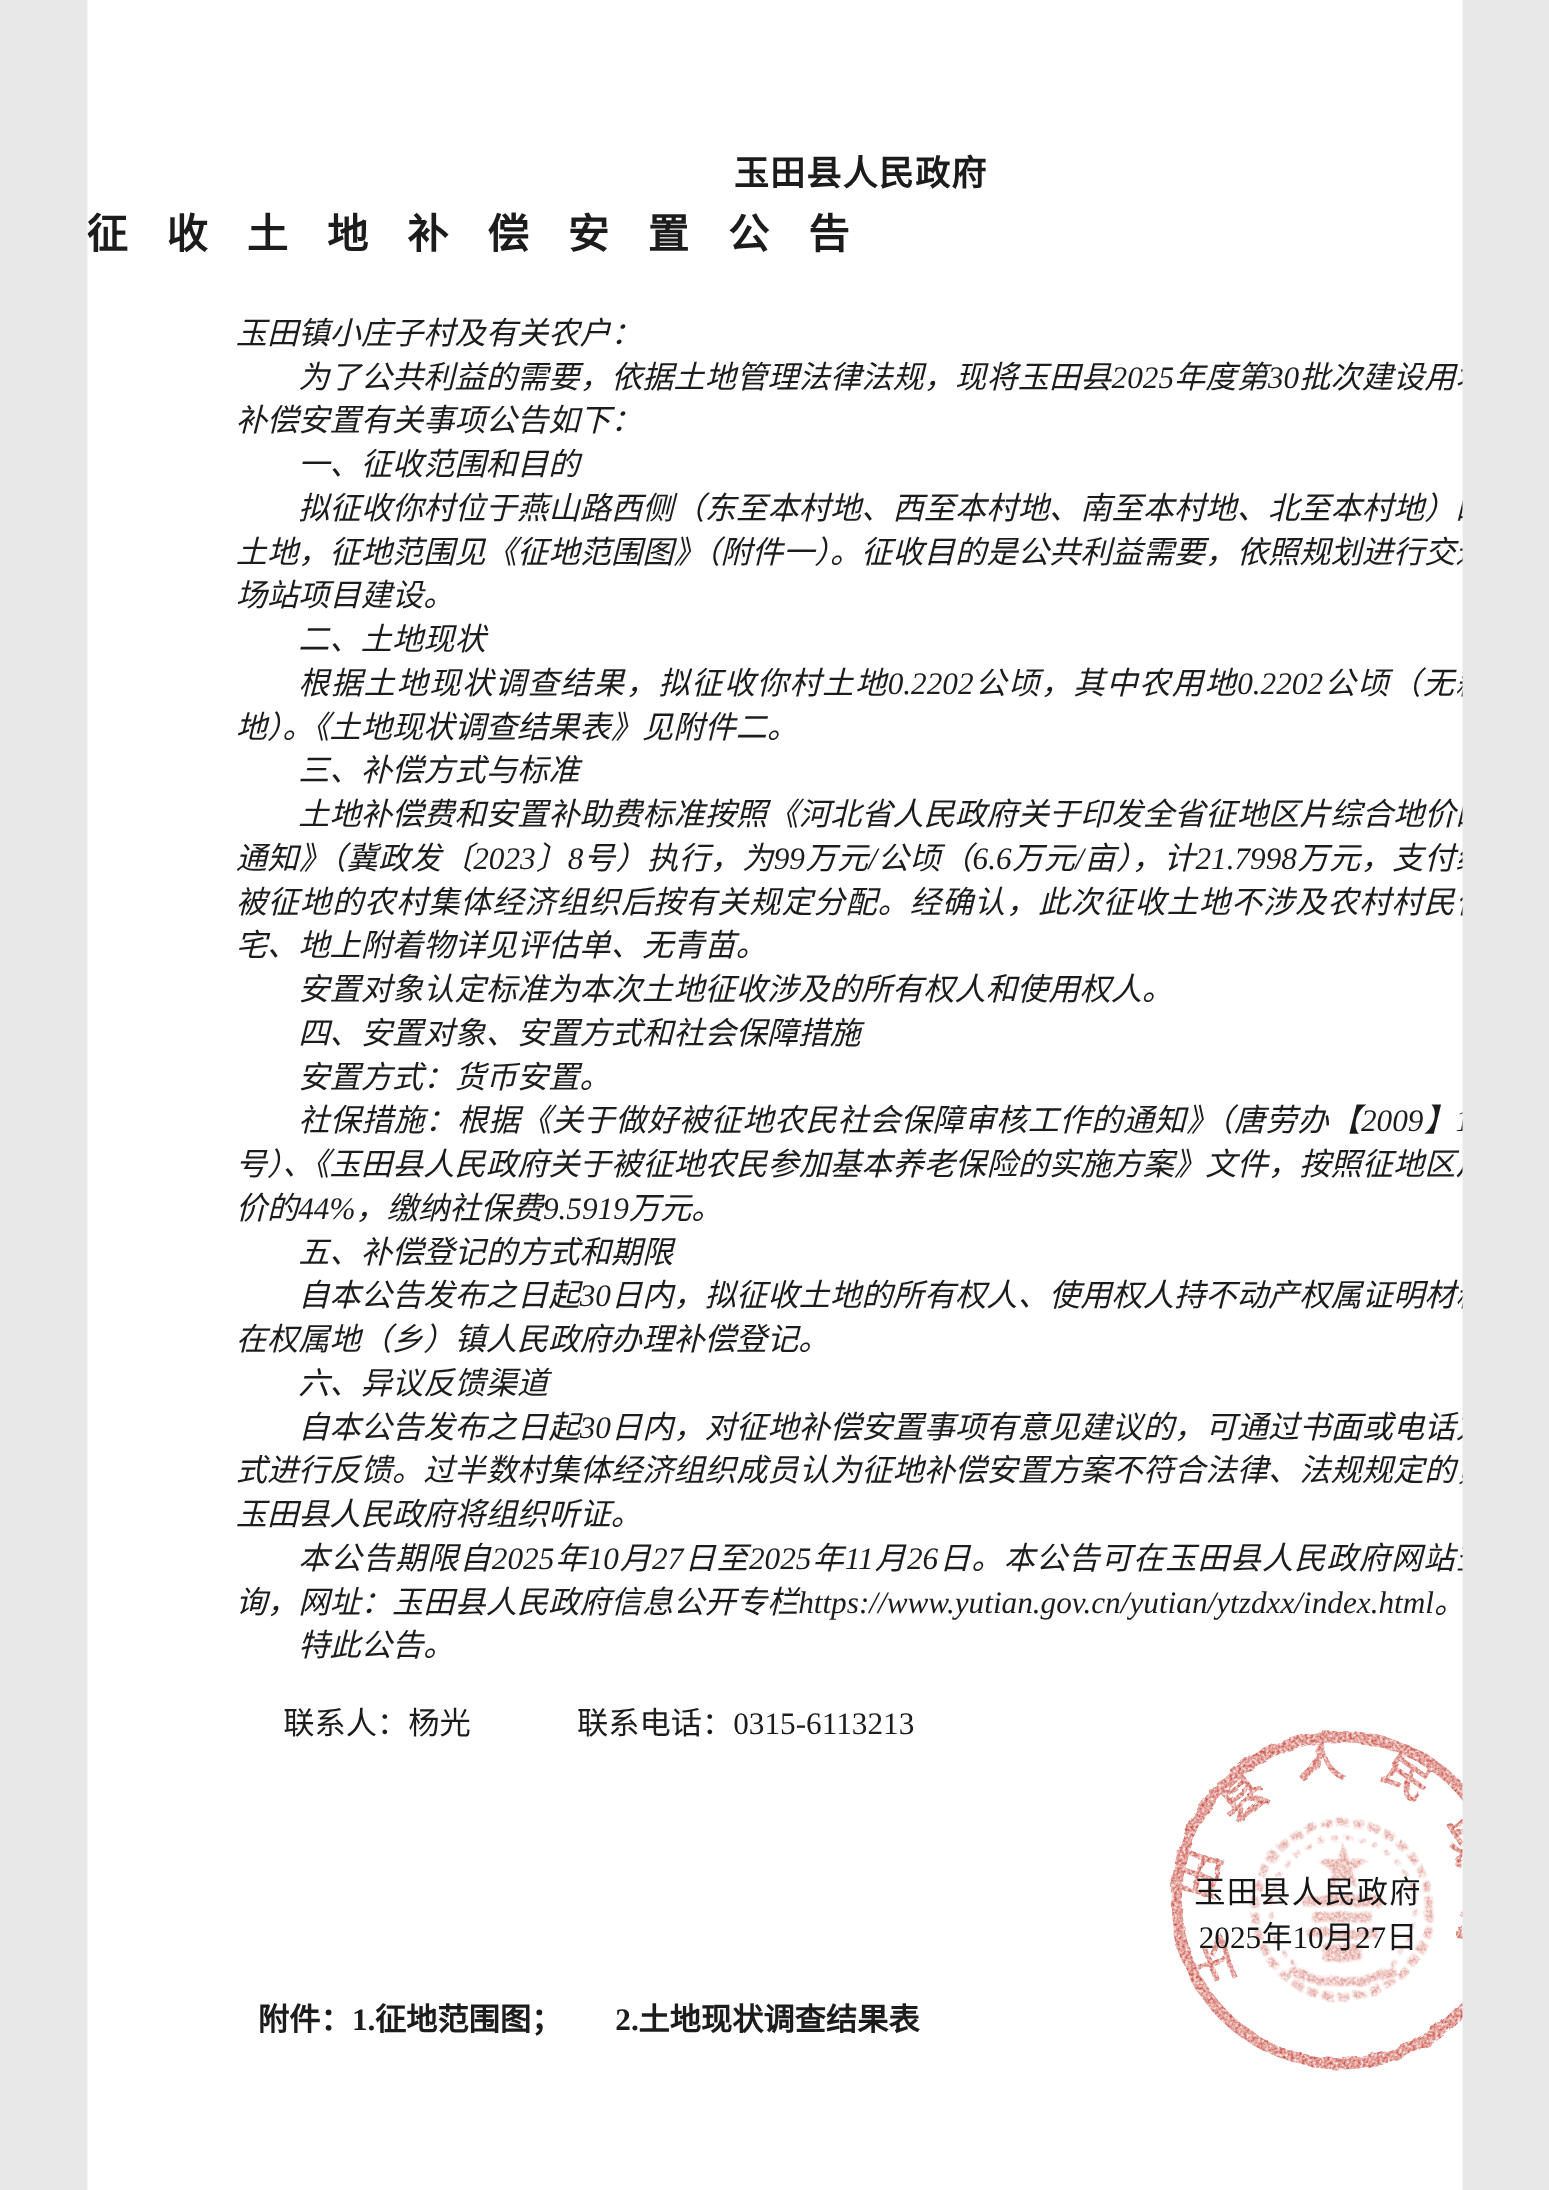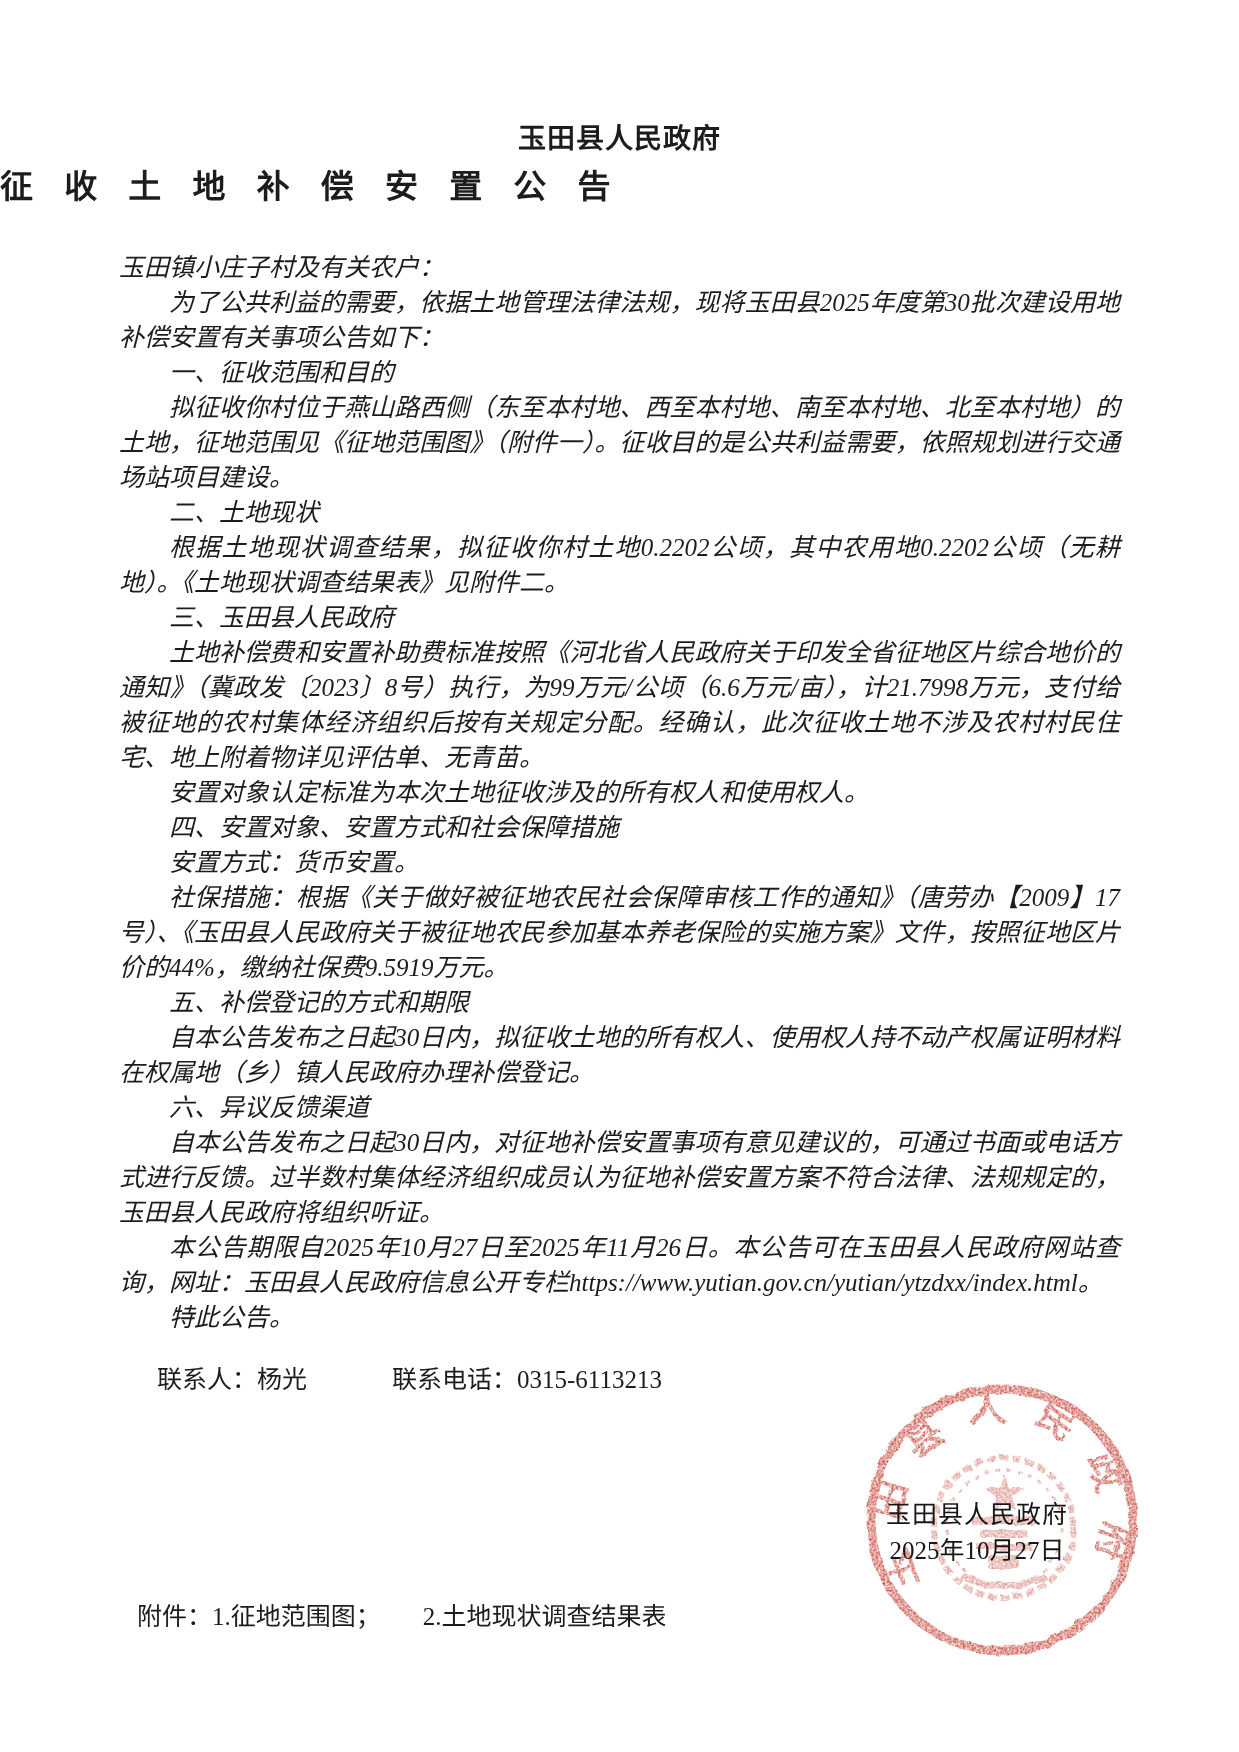--- a/index.html
+++ b/index.html
@@ -5,7 +5,7 @@
   html,body{margin:0;padding:0;background:#e8e8e8;}
   .page{
     position:relative;
-    width:1239px;height:1752px;
+    width:1100px;height:1752px;
     margin:0 auto;
     background:#ffffff;
     overflow:hidden;

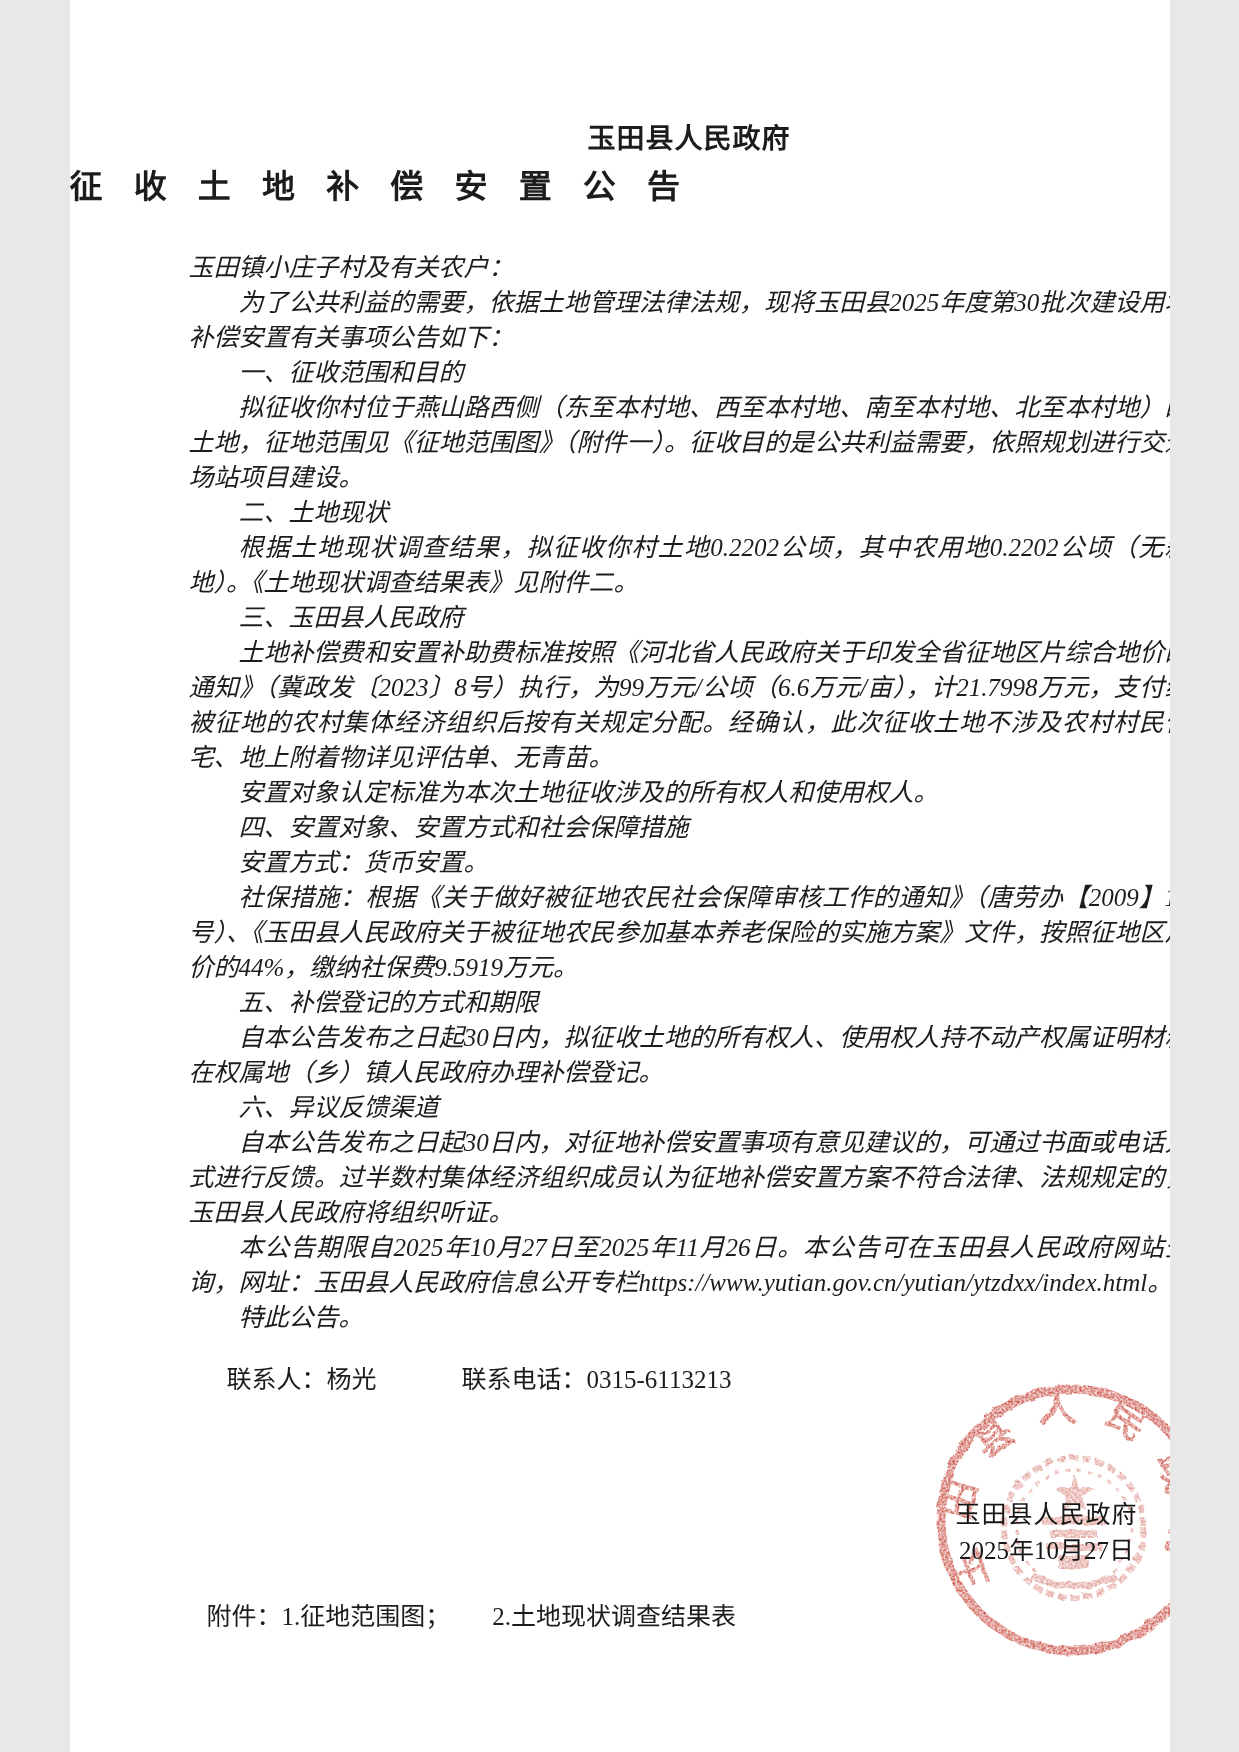--- a/index.html
+++ b/index.html
@@ -71,7 +71,7 @@
     <p class="indent">拟征收你村位于燕山路西侧（东至本村地、西至本村地、南至本村地、北至本村地）的土地，征地范围见《征地范围图》（附件一）。征收目的是公共利益需要，依照规划进行交通场站项目建设。</p>
     <p class="indent">二、土地现状</p>
     <p class="indent">根据土地现状调查结果，拟征收你村土地0.2202公顷，其中农用地0.2202公顷（无耕地）。《土地现状调查结果表》见附件二。</p>
-    <p class="indent">三、玉田县人民政府</p>
+    <p class="indent">三、补偿方式与标准</p>
     <p class="indent">土地补偿费和安置补助费标准按照《河北省人民政府关于印发全省征地区片综合地价的通知》（冀政发〔2023〕8号）执行，为99万元/公顷（6.6万元/亩），计21.7998万元，支付给被征地的农村集体经济组织后按有关规定分配。经确认，此次征收土地不涉及农村村民住宅、地上附着物详见评估单、无青苗。</p>
     <p class="indent">安置对象认定标准为本次土地征收涉及的所有权人和使用权人。</p>
     <p class="indent">四、安置对象、安置方式和社会保障措施</p>

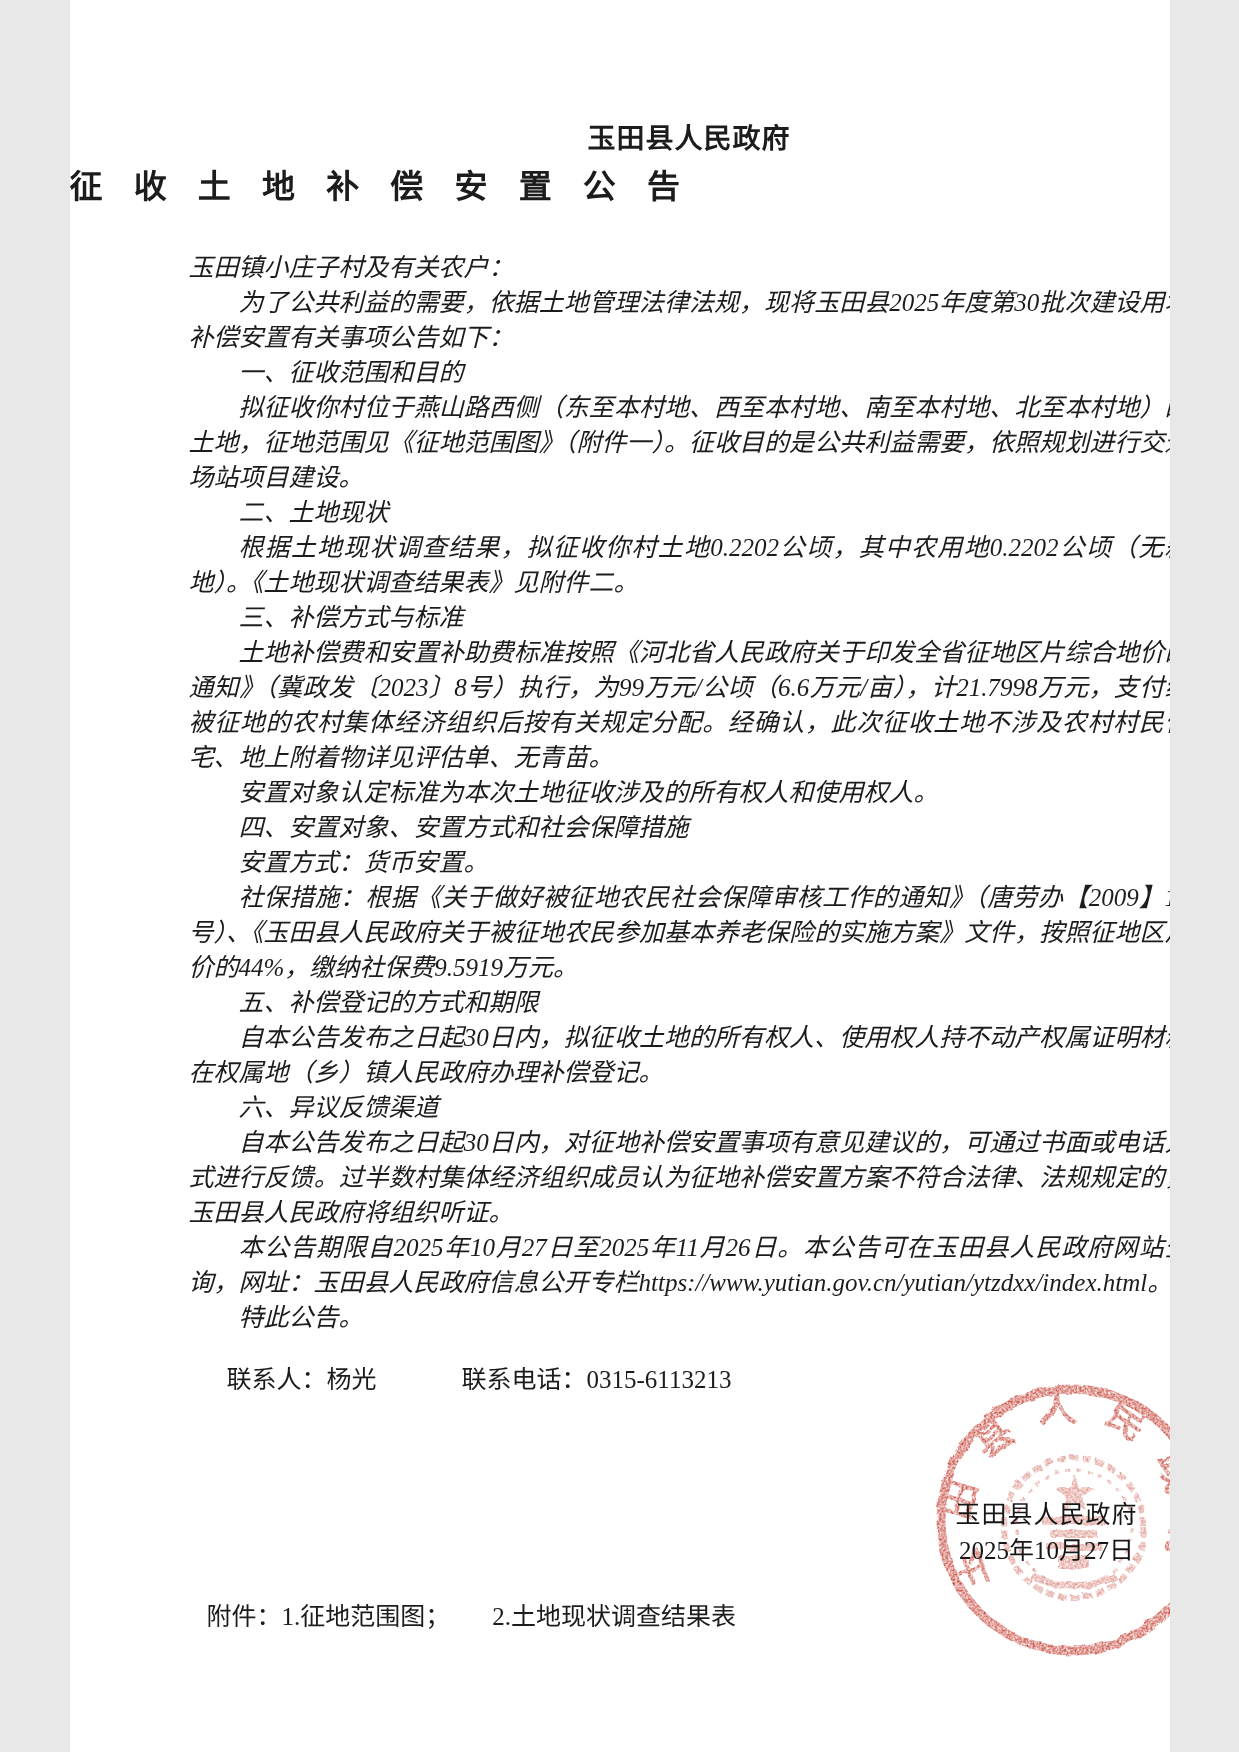--- a/index.html
+++ b/index.html
@@ -42,7 +42,7 @@
   .contact .phone{margin-left:85px;}
   .attachments{
     position:absolute;top:1600px;left:137px;
-    font-size:25px;line-height:34px;
+    font-size:25px;line-height:34px;font-weight:bold;
   }
   .attachments .item2{margin-left:42px;}
   .seal{

